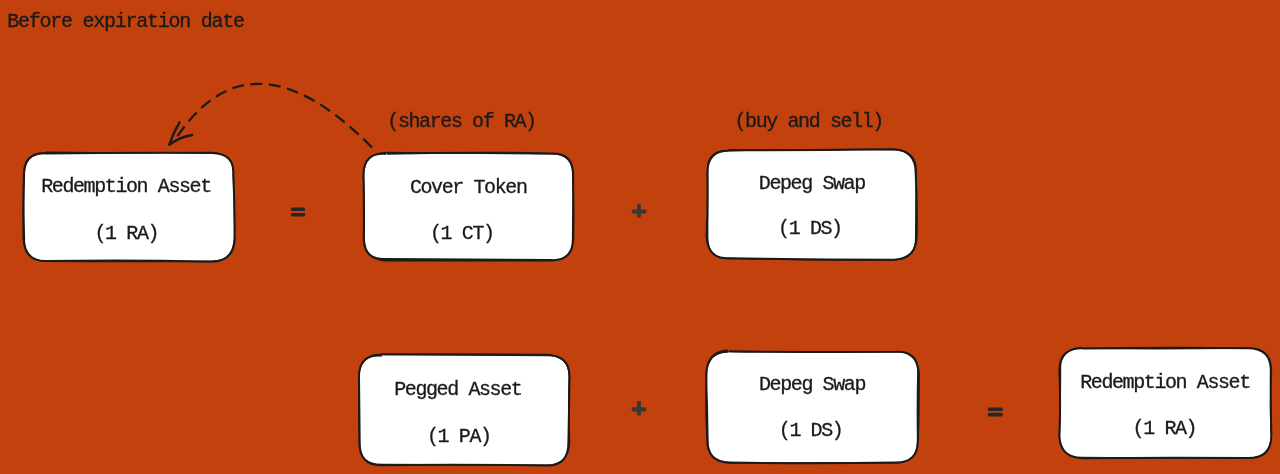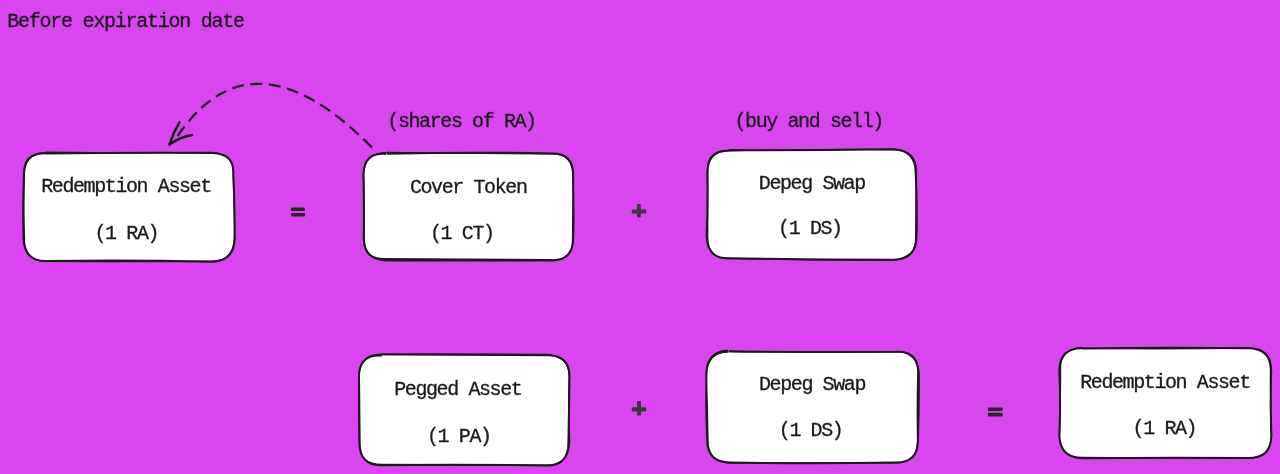--- a/index.html
+++ b/index.html
@@ -3,7 +3,7 @@
 <meta charset="utf-8">
 <style>
   html, body { margin: 0; padding: 0; background: #ffffff; }
-  #stage { position: relative; width: 1280px; height: 474px; background: #d946ef; overflow: hidden; }
+  #stage { position: relative; width: 1280px; height: 474px; background: #c2410c; overflow: hidden; }
 </style>
 </head>
 <body>

